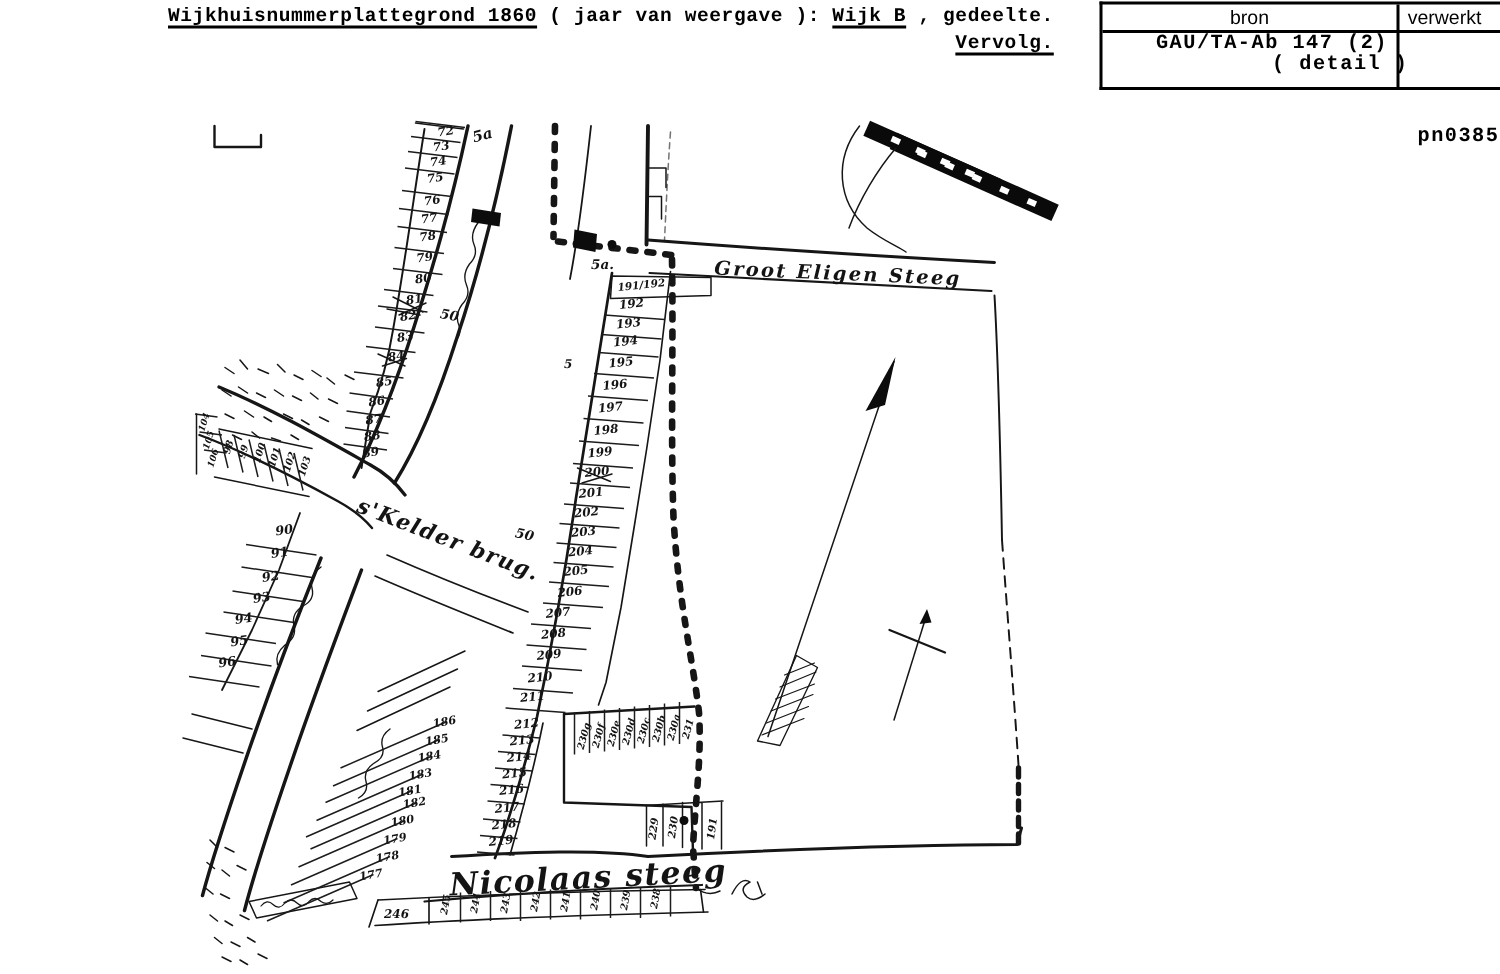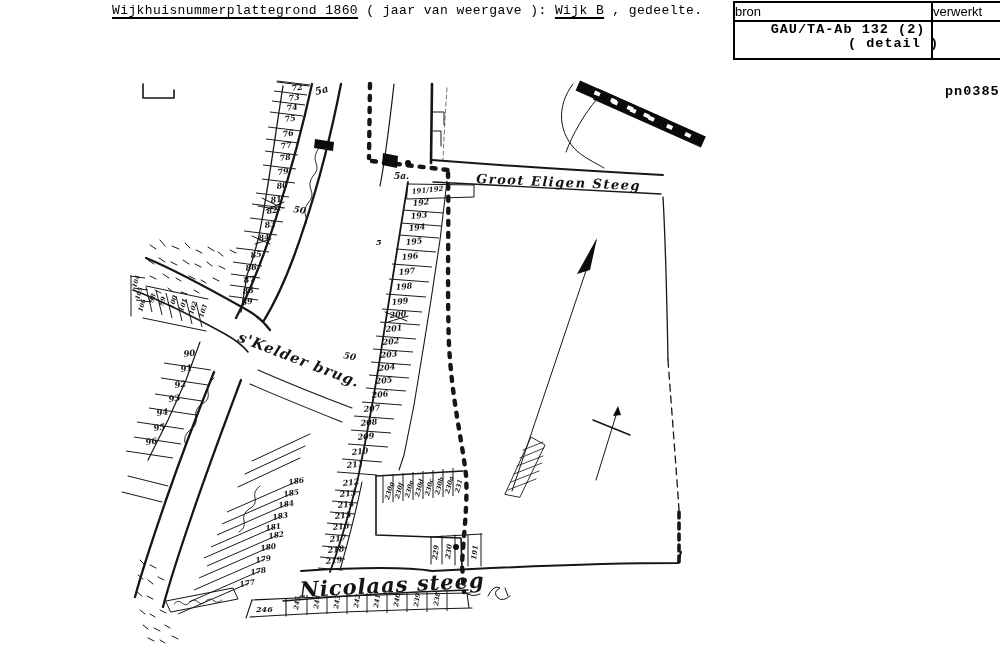--- a/index.html
+++ b/index.html
@@ -6,7 +6,7 @@
   body{width:1000px;height:649px;position:relative;overflow:hidden;
        font-family:"Liberation Mono","DejaVu Sans Mono",monospace;color:#000;}
   
-  #header{position:absolute;left:112px;top:2px;font-size:13px;font-weight:400;
+  #header{position:absolute;left:112px;top:2px;font-size:13px;font-weight:700;
           letter-spacing:.4px;line-height:18px;white-space:nowrap;text-align:right;}
   .u{text-decoration:underline;text-underline-offset:3px;text-decoration-thickness:1.5px;}
   

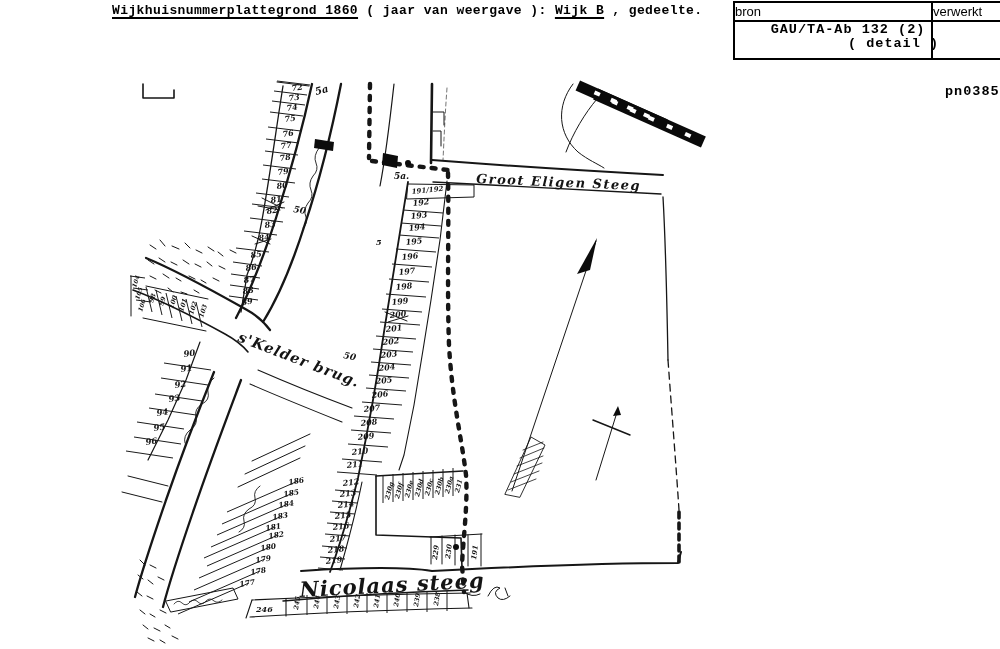--- a/index.html
+++ b/index.html
@@ -15,7 +15,7 @@
   #srctable .hline{position:absolute;left:0;top:17px;width:100%;height:2px;background:#000;}
   #srctable .vline{position:absolute;left:196px;top:0;width:2px;height:100%;background:#000;}
   .th{position:absolute;top:1px;font-family:"Liberation Sans",sans-serif;font-size:13px;
-      font-weight:400;}
+      font-weight:400;text-align:center;}
   .tv{position:absolute;font-size:13.5px;font-weight:700;letter-spacing:1px;white-space:nowrap;}
   
   #map-svg{position:absolute;left:0;top:0;}

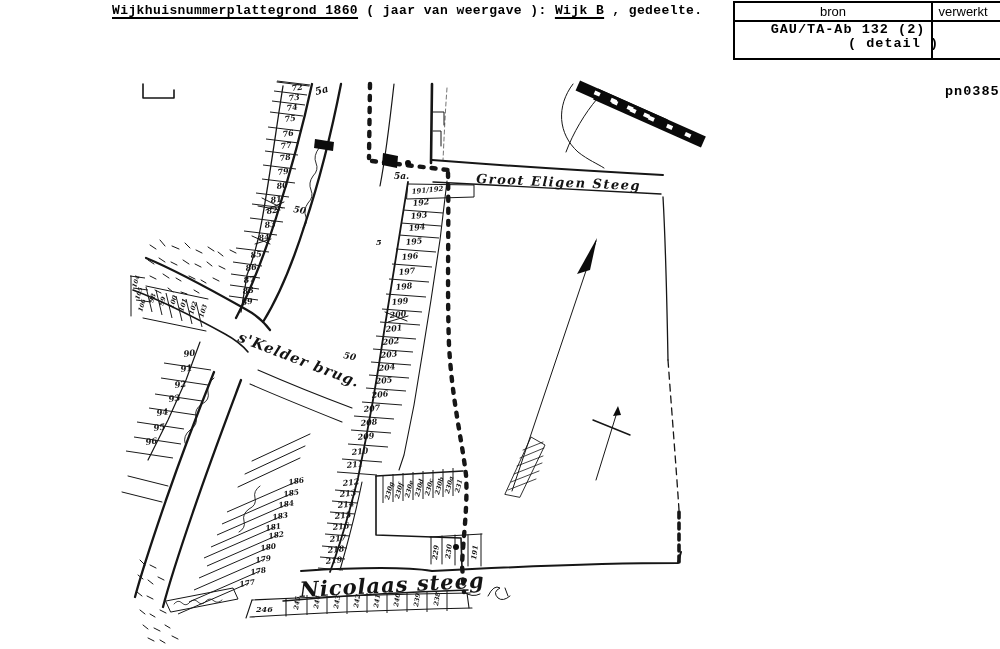--- a/index.html
+++ b/index.html
@@ -28,6 +28,7 @@
 
 <div id="header">
   <div><span class="u">Wijkhuisnummerplattegrond 1860</span><span> ( jaar van weergave ): </span><span class="u">Wijk B</span><span> , gedeelte.</span></div>
+  <div><span class="u">Vervolg.</span></div>
 </div>
 
 <div id="srctable">

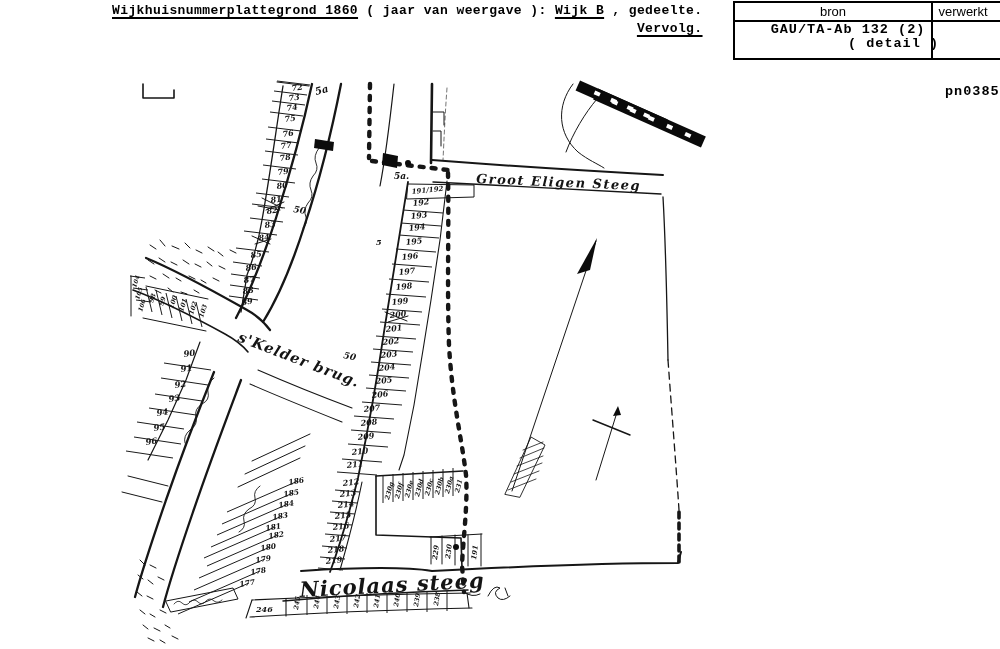--- a/index.html
+++ b/index.html
@@ -36,7 +36,7 @@
   <div class="vline"></div>
   <div class="th" style="left:0;width:196px;">bron</div>
   <div class="th" style="left:198px;width:60px;">verwerkt</div>
-  <div class="tv" style="left:0;top:19px;width:196px;text-align:center;transform:translateX(15px);">GAU/TA-Ab 132 (2)</div>
+  <div class="tv" style="left:0;top:19px;width:196px;text-align:center;transform:translateX(15px);">GAU/TA-Ab 147 (2)</div>
   <div class="tv" style="left:0;top:33px;width:196px;text-align:right;transform:translateX(8px);">( detail )</div>
   <div class="tv" style="left:210px;top:35px;margin-top:46px;">pn0385</div>
 </div>

